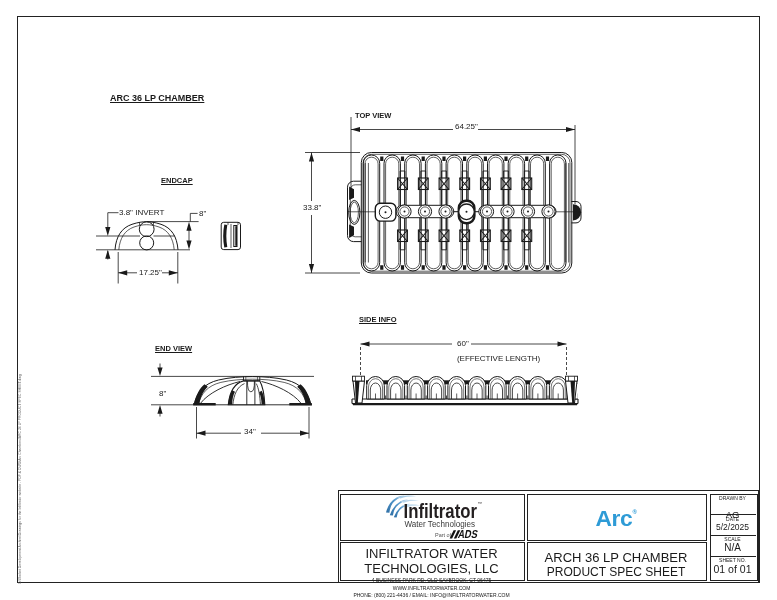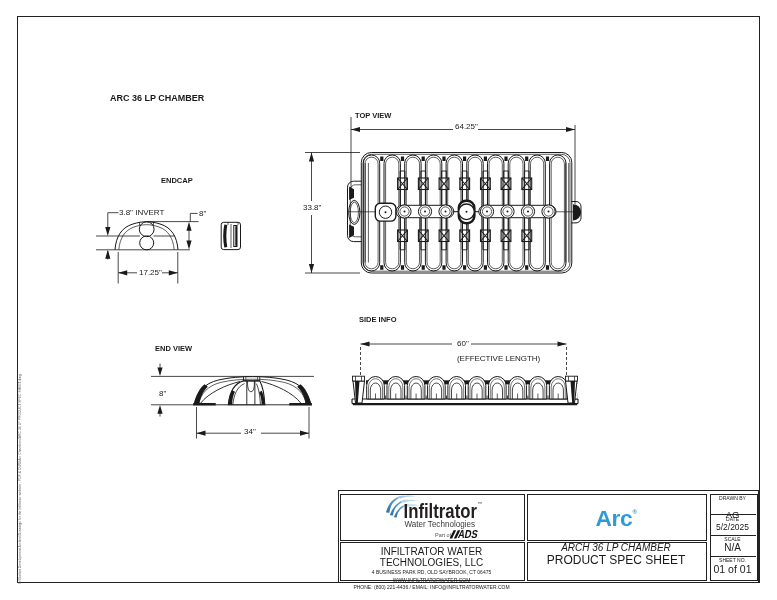--- a/index.html
+++ b/index.html
@@ -6,7 +6,7 @@
 #page{position:relative;width:777px;height:600px;font-family:"Liberation Sans",sans-serif;color:#1a1a1a;overflow:hidden;}
 .abs{position:absolute;}
 .lbl{font-weight:bold;white-space:nowrap;}
-.u{}
+.u{text-decoration:underline;}
 svg{position:absolute;left:0;top:0;}
 </style>
 </head>

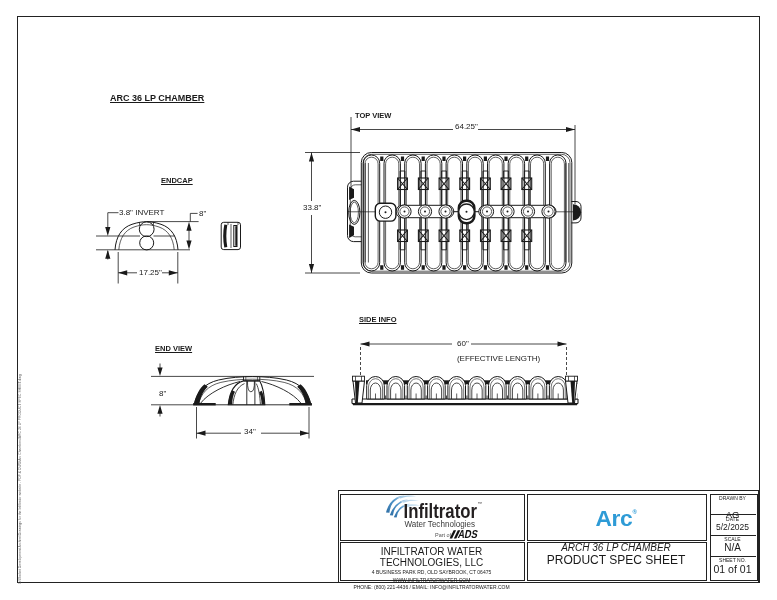--- a/index.html
+++ b/index.html
@@ -335,7 +335,7 @@
 </div>
 
 <div class="abs" style="left:340px;top:542px;width:183px;height:36.5px;text-align:center;">
- <div style="font-size:10px;margin-top:3.5px;">INFILTRATOR WATER TECHNOLOGIES, LLC</div>
+ <div style="font-size:13px;margin-top:3.5px;">INFILTRATOR WATER TECHNOLOGIES, LLC</div>
  <div style="font-size:5px;margin-top:1.5px;">4 BUSINESS PARK RD, OLD SAYBROOK, CT 06475</div>
  <div style="font-size:5px;margin-top:1.5px;">WWW.INFILTRATORWATER.COM</div>
  <div style="font-size:5px;margin-top:1.5px;">PHONE: (800) 221-4436 / EMAIL: INFO@INFILTRATORWATER.COM</div>

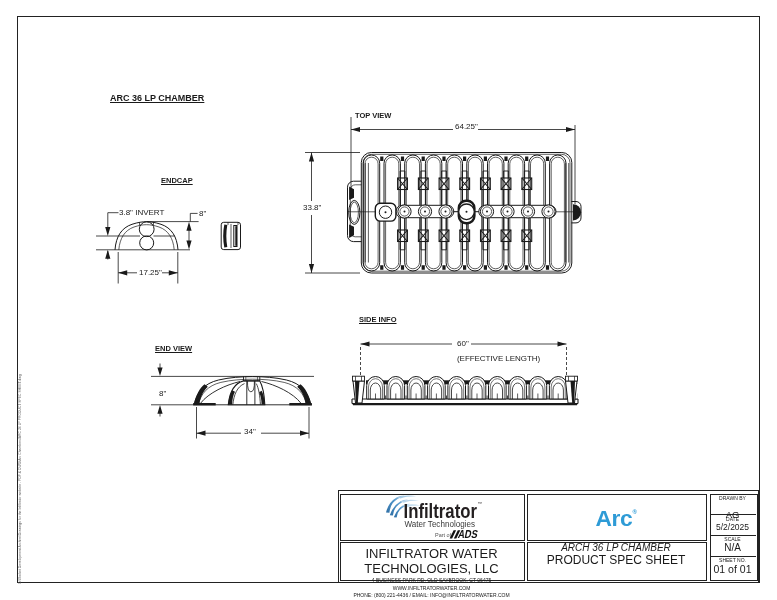--- a/index.html
+++ b/index.html
@@ -346,7 +346,7 @@
 </div>
 
 <div class="abs" style="left:527px;top:542px;width:178px;height:36.5px;text-align:center;">
- <div style="font-size:10px;font-style:italic;">ARCH 36 LP CHAMBER</div>
+ <div style="font-size:13px;margin-top:8px;">ARCH 36 LP CHAMBER</div>
  <div style="font-size:12px;">PRODUCT SPEC SHEET</div>
 </div>
 

